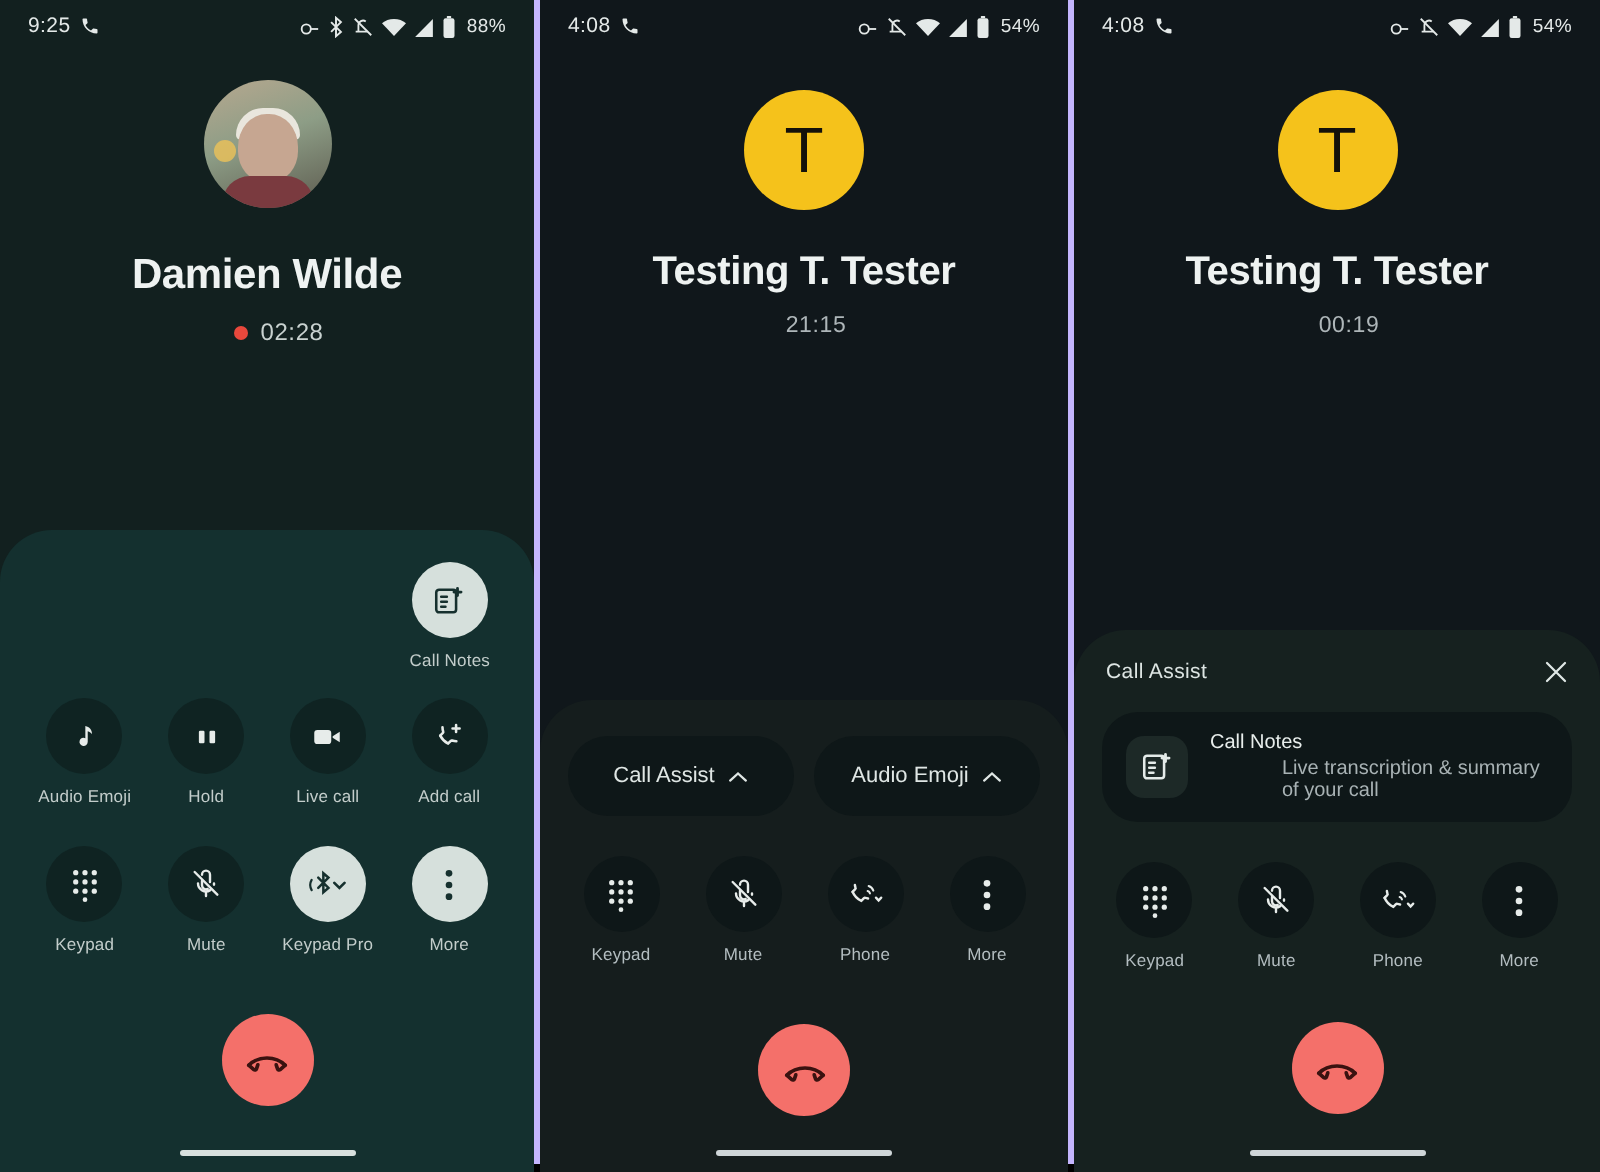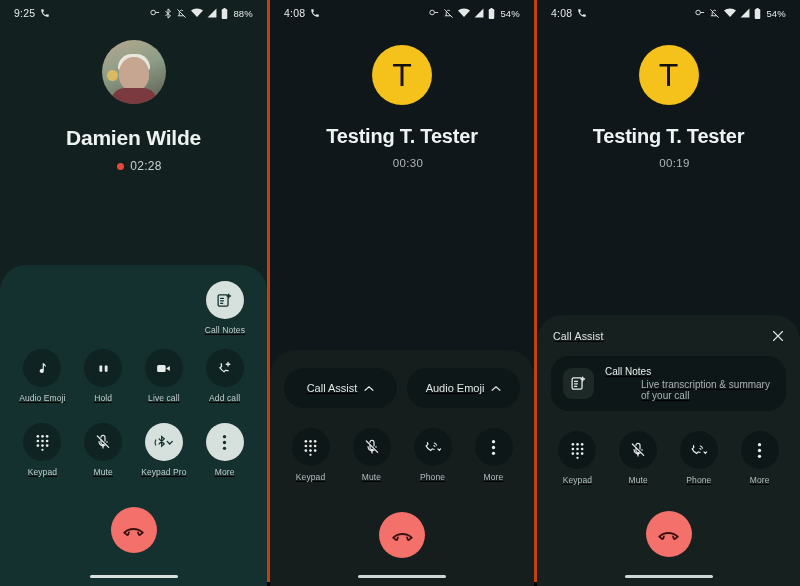--- a/index.html
+++ b/index.html
@@ -9,7 +9,7 @@
     font-family: "Liberation Sans", sans-serif;
     overflow: hidden;
   }
-  .strip { display: flex; width: 800px; height: 582px; gap: 3px; background: #c2410c; }
+  .strip { display: flex; width: 800px; height: 582px; gap: 3px; background: #c4b5fd; }
 
   .panel { position: relative; height: 586px; overflow: hidden; }
   .panel-1 { width: 267px; background: #12201f; }

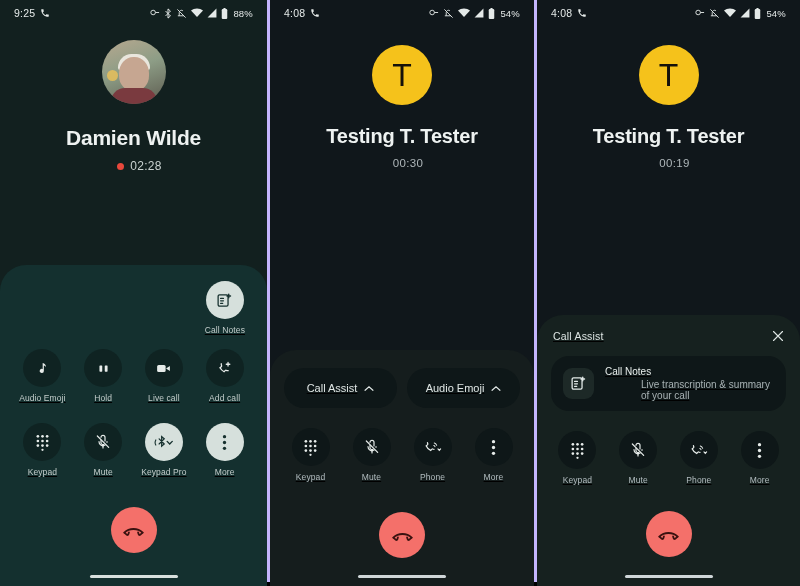--- a/index.html
+++ b/index.html
@@ -24,7 +24,7 @@
     color: #e4e9e8; font-size: 10.5px; letter-spacing: .2px;
   }
   .sb-left { display: flex; align-items: center; gap: 5px; }
-  .sb-right { display: flex; align-items: flex-start; gap: 4px; }
+  .sb-right { display: flex; align-items: flex-end; gap: 4px; }
   .sb-right .pct { font-size: 9.5px; margin-left: 1px; }
   .ico { display: inline-flex; align-items: center; }
   .ico svg { display: block; }

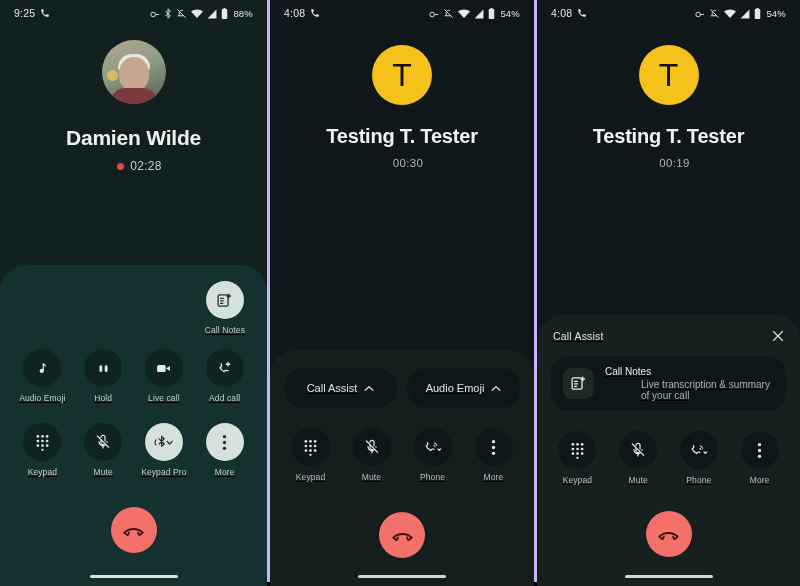--- a/index.html
+++ b/index.html
@@ -415,7 +415,7 @@
       </div>
       <div class="caller-name">Testing T. Tester</div>
       <div class="timer-row">
-        <span class="timer">00:30</span>
+        <span class="timer">21:15</span>
       </div>
     </div>
 

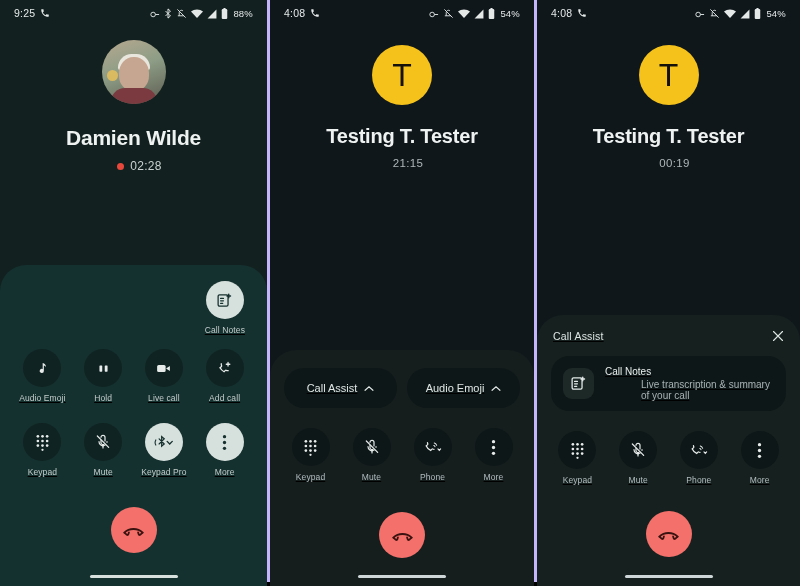--- a/index.html
+++ b/index.html
@@ -91,7 +91,6 @@
   .sheet {
     position: absolute; left: 0; right: 0; bottom: 0;
     border-radius: 26px 26px 0 0;
-    text-decoration: underline;
   }
   .p1 .sheet { top: 265px; background: #14302f; }
   .p2 .sheet { top: 350px; background: #151d1d; }

